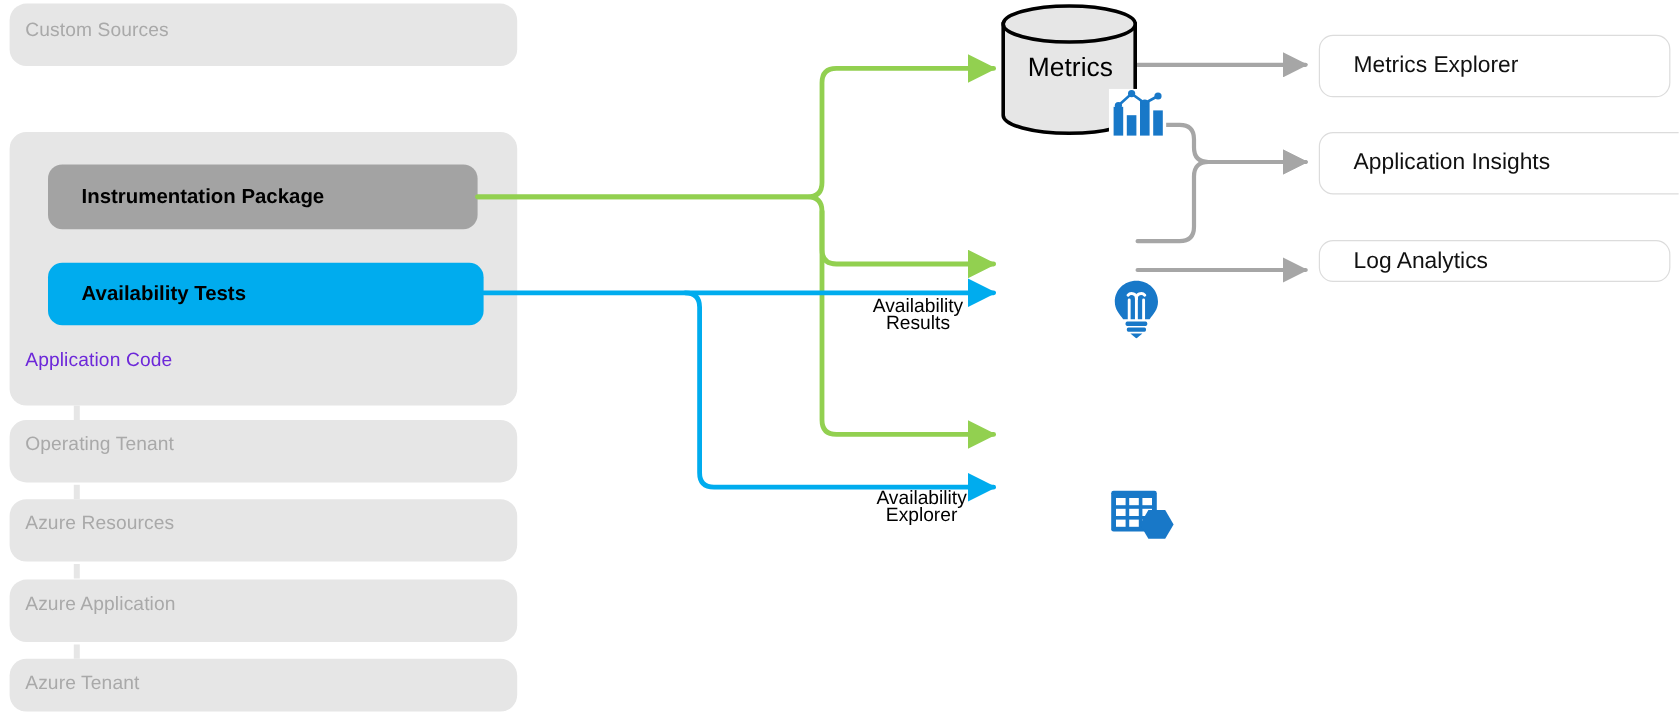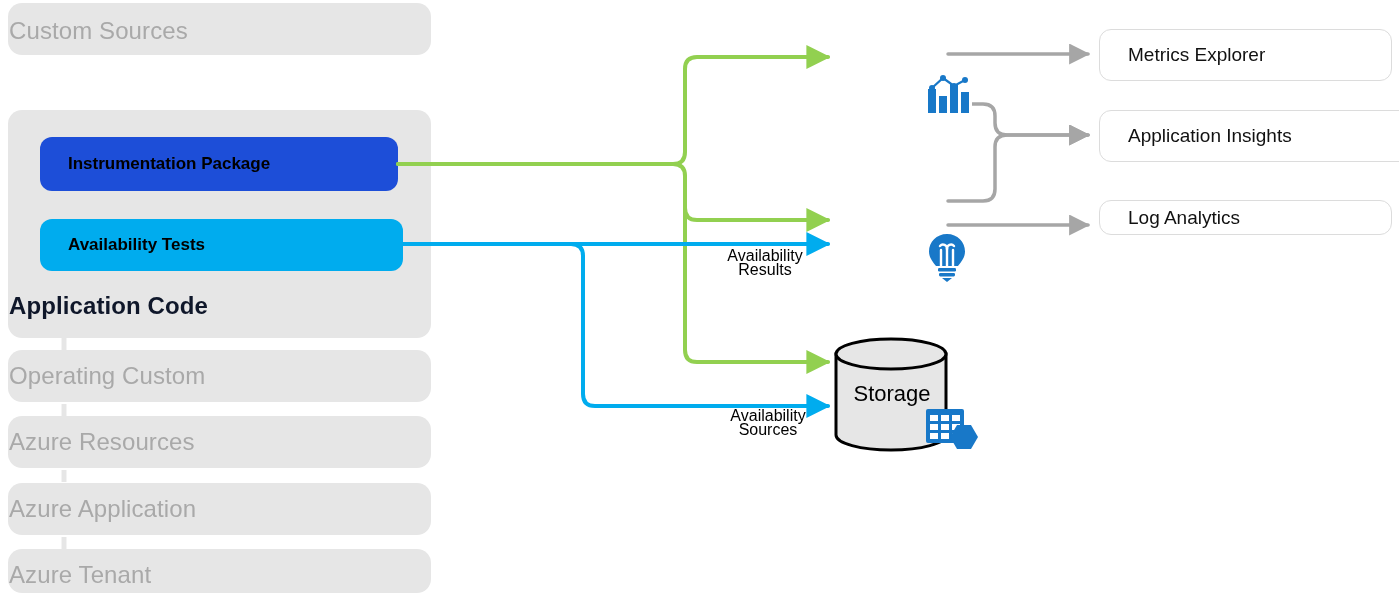--- a/index.html
+++ b/index.html
@@ -27,9 +27,9 @@
   }
   .layer-label {
     position: absolute;
-    left: 1px;
+    left: 13px;
     color: #A9A9A9;
-    font-size: 24px;
+    font-size: 16px;
     font-weight: 400;
     letter-spacing: 0.1px;
     white-space: nowrap;

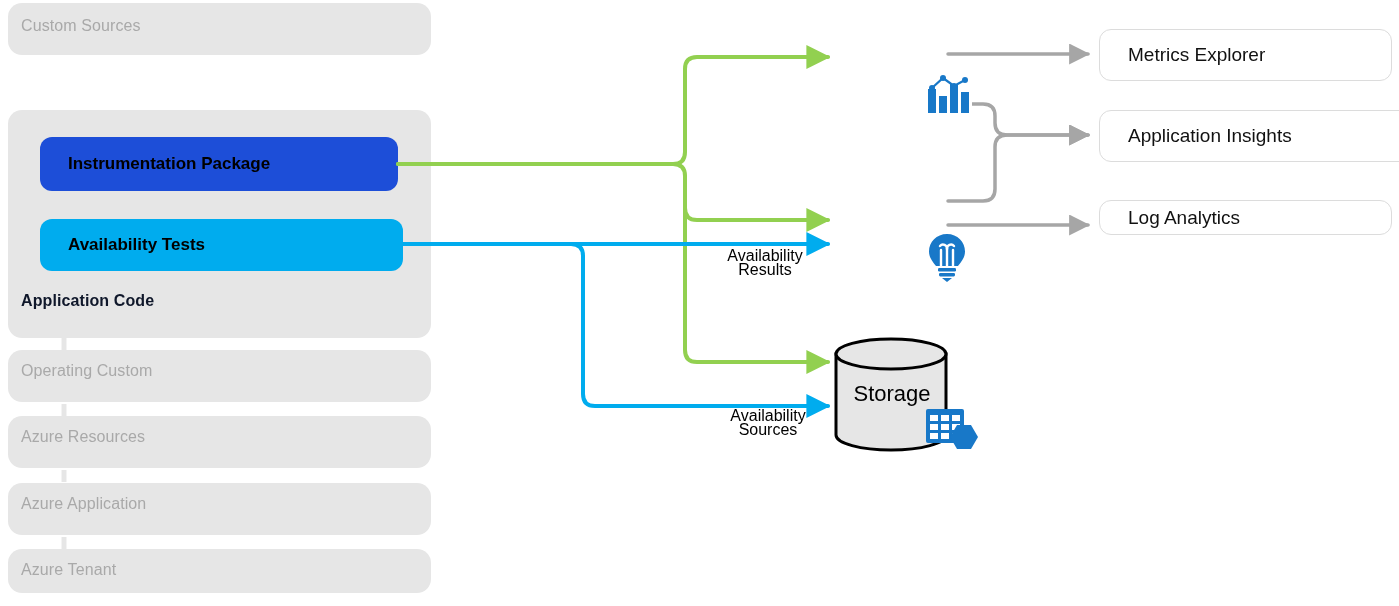--- a/index.html
+++ b/index.html
@@ -189,6 +189,13 @@
     <div>Sources</div>
   </div>
 
+  <div class="cyl" style="left:833px; top:3px; width:118px; height:110px;">
+    <svg width="118" height="110">
+      <path d="M 3 17 L 3 93 A 55 15 0 0 0 113 93 L 113 17 Z" fill="#E6E6E6" stroke="#000000" stroke-width="3"></path>
+      <ellipse cx="58" cy="17" rx="55" ry="15" fill="#E6E6E6" stroke="#000000" stroke-width="3"></ellipse>
+    </svg>
+    <div class="cyl-label" style="top:40px;">Metrics</div>
+  </div>
 
   <svg class="icon-svg" width="48" height="42" style="left:924px; top:74px;">
     <rect x="0" y="0" width="48" height="42" fill="#ffffff"></rect>

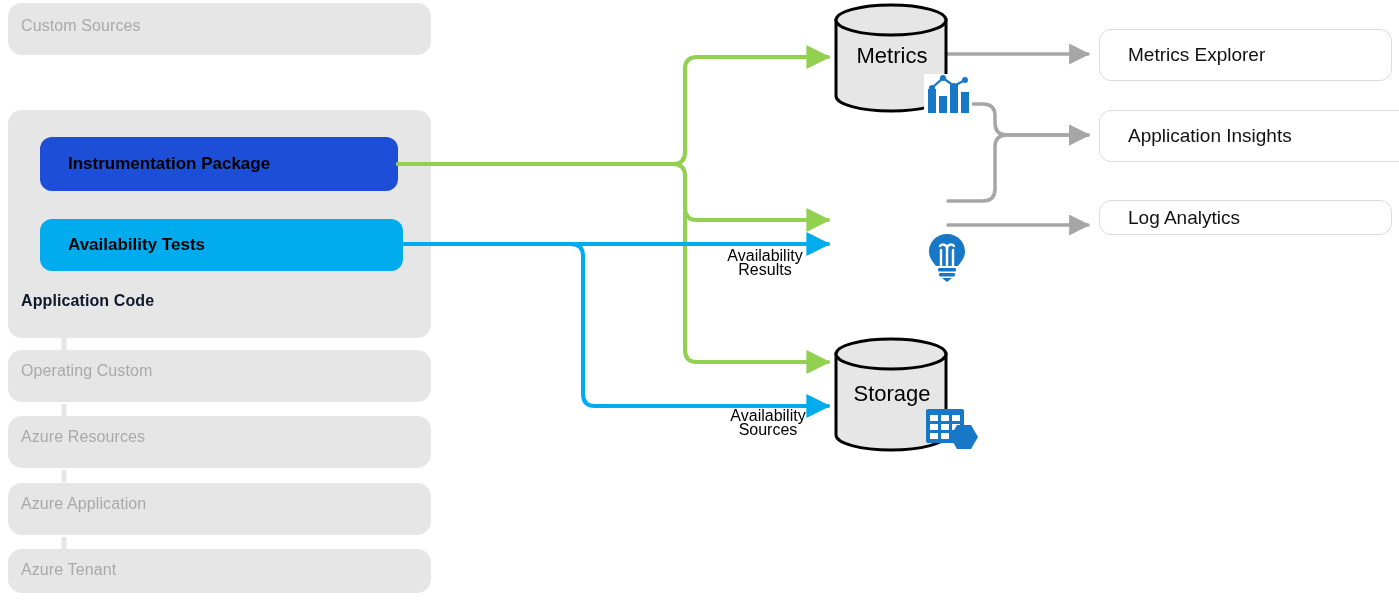--- a/index.html
+++ b/index.html
@@ -139,7 +139,7 @@
     <div class="layer-label" style="top:12px;">Azure Tenant</div>
   </div>
 
-  <div class="pill" style="left:40px; top:137px; width:358px; height:54px; background:#1d4ed8;">
+  <div class="pill" style="left:40px; top:137px; width:358px; height:54px; background:#a3a3a3;">
     <span>Instrumentation Package</span>
   </div>
 

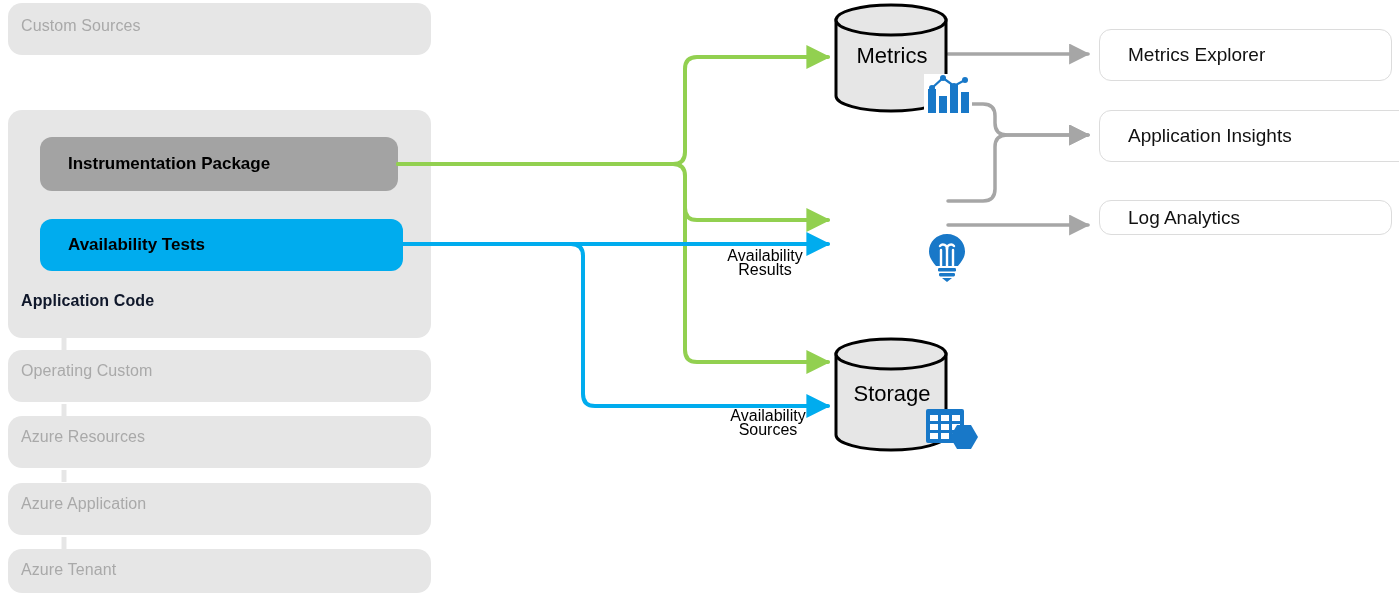--- a/index.html
+++ b/index.html
@@ -35,8 +35,8 @@
     white-space: nowrap;
   }
   .layer-label.strong {
-    color: #0f172a;
-    font-weight: 700;
+    color: #6d28d9;
+    font-weight: 400;
   }
 
   .pill {

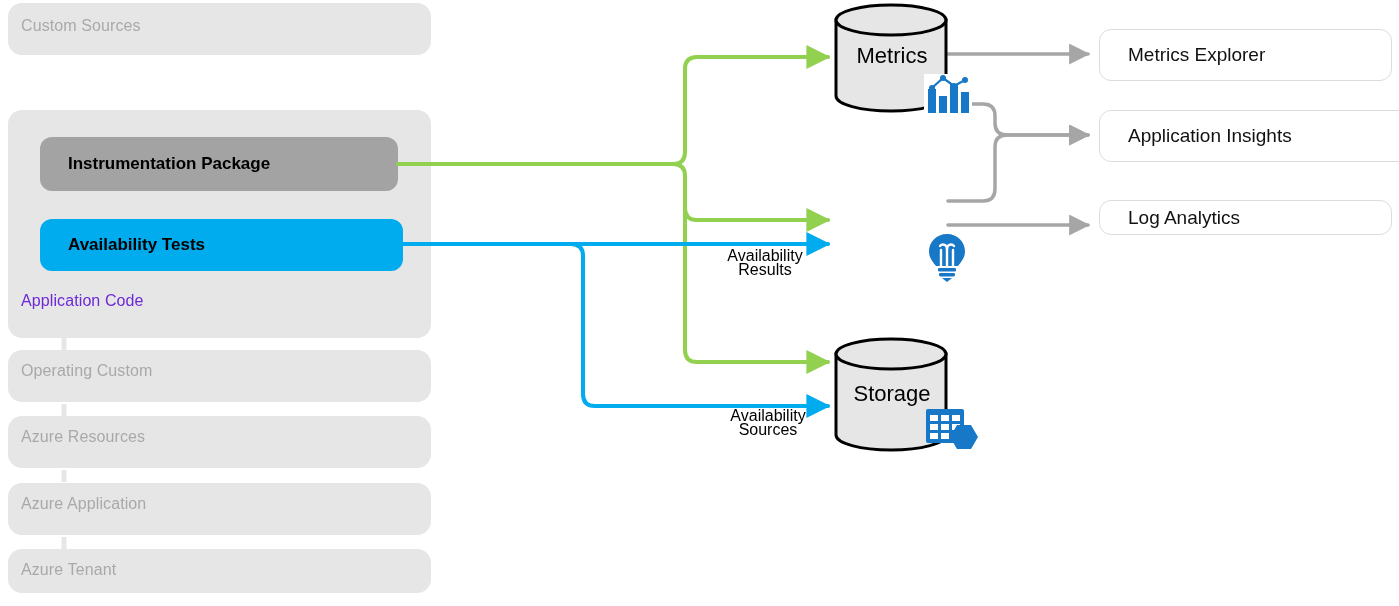--- a/index.html
+++ b/index.html
@@ -124,7 +124,7 @@
   </div>
 
   <div class="layer-box" style="left:8px; top:350px; width:423px; height:52px;">
-    <div class="layer-label" style="top:12px;">Operating Custom</div>
+    <div class="layer-label" style="top:12px;">Operating Tenant</div>
   </div>
 
   <div class="layer-box" style="left:8px; top:416px; width:423px; height:52px;">

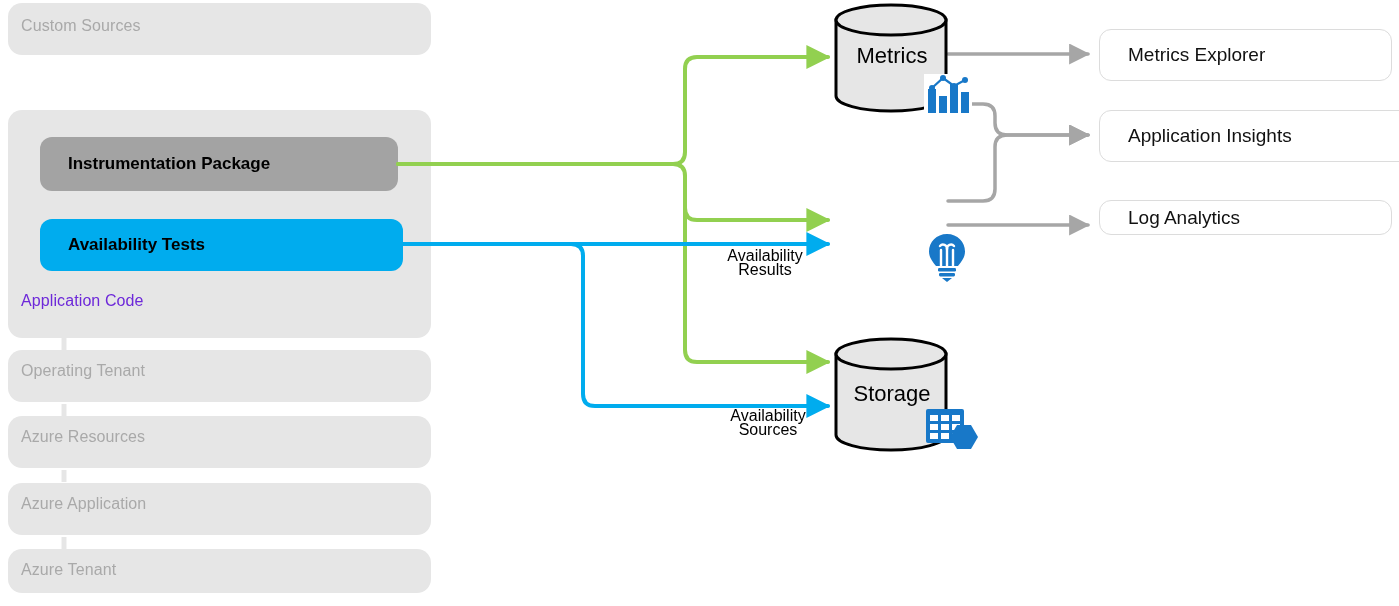--- a/index.html
+++ b/index.html
@@ -231,13 +231,6 @@
     </g>
   </svg>
 
-  <div class="cyl" style="left:833px; top:337px; width:118px; height:115px;">
-    <svg width="118" height="115">
-      <path d="M 3 17 L 3 98 A 55 15 0 0 0 113 98 L 113 17 Z" fill="#E6E6E6" stroke="#000000" stroke-width="3"></path>
-      <ellipse cx="58" cy="17" rx="55" ry="15" fill="#E6E6E6" stroke="#000000" stroke-width="3"></ellipse>
-    </svg>
-    <div class="cyl-label" style="top:44px;">Storage</div>
-  </div>
 
   <svg class="icon-svg" width="56" height="48" style="left:924px; top:407px;">
     <rect x="2" y="2" width="38" height="34" rx="2" fill="#1878C8"></rect>

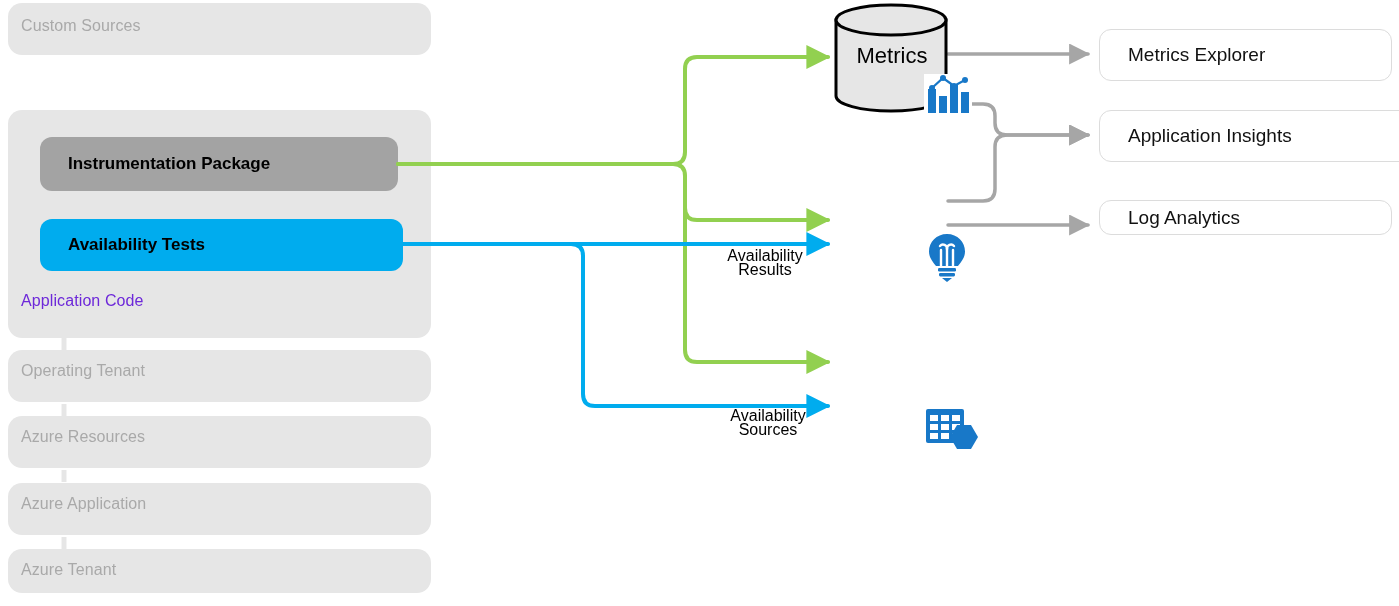--- a/index.html
+++ b/index.html
@@ -186,7 +186,7 @@
 
   <div class="edge-label" style="left:721px; top:409px; width:94px;">
     <div>Availability</div>
-    <div>Sources</div>
+    <div>Explorer</div>
   </div>
 
   <div class="cyl" style="left:833px; top:3px; width:118px; height:110px;">

